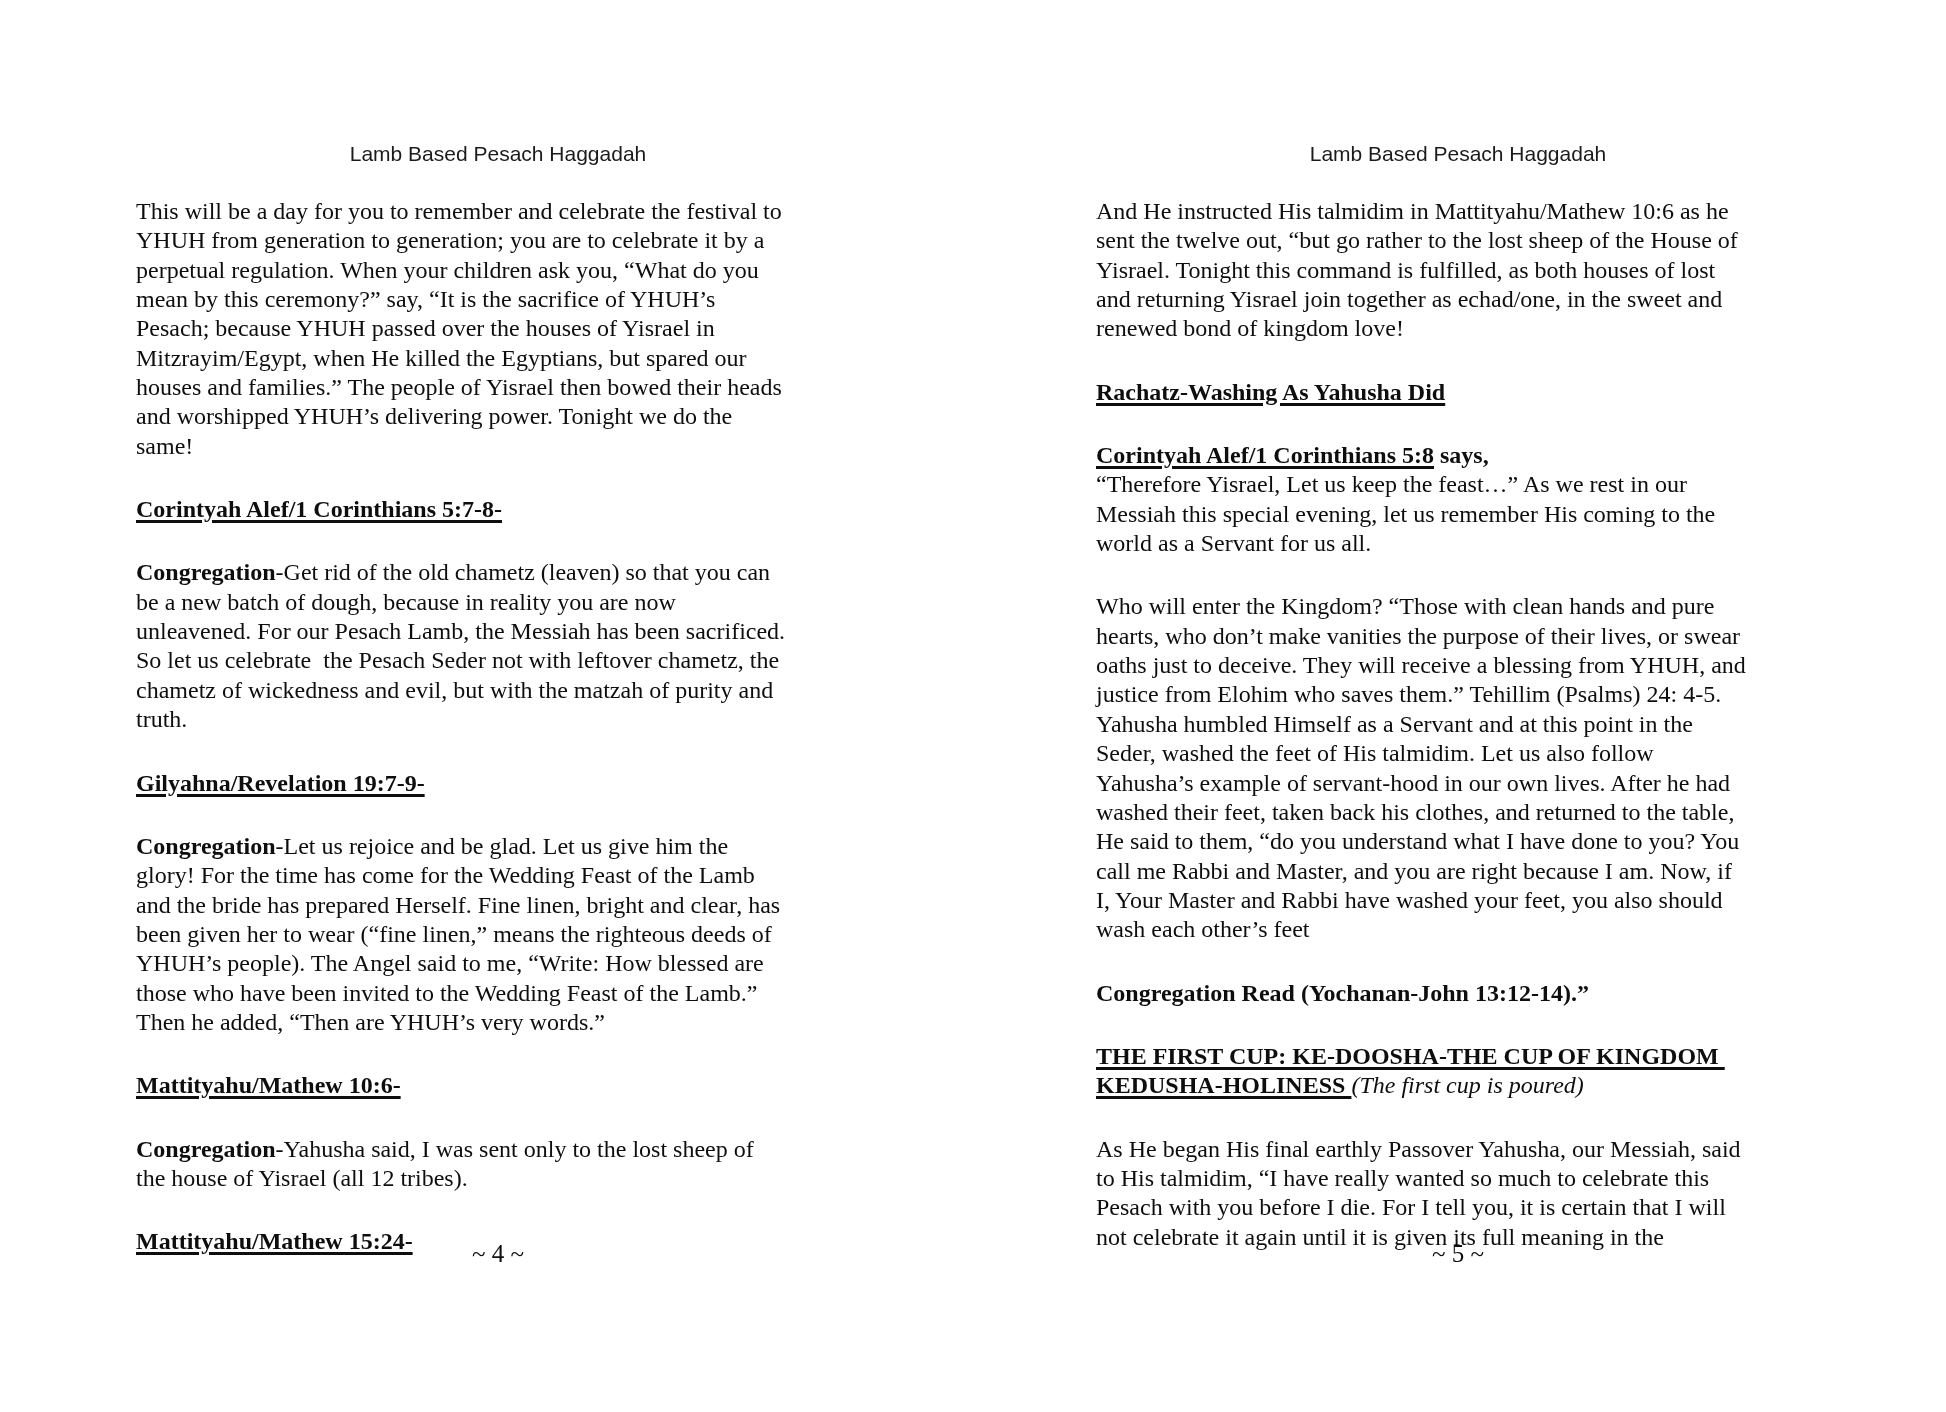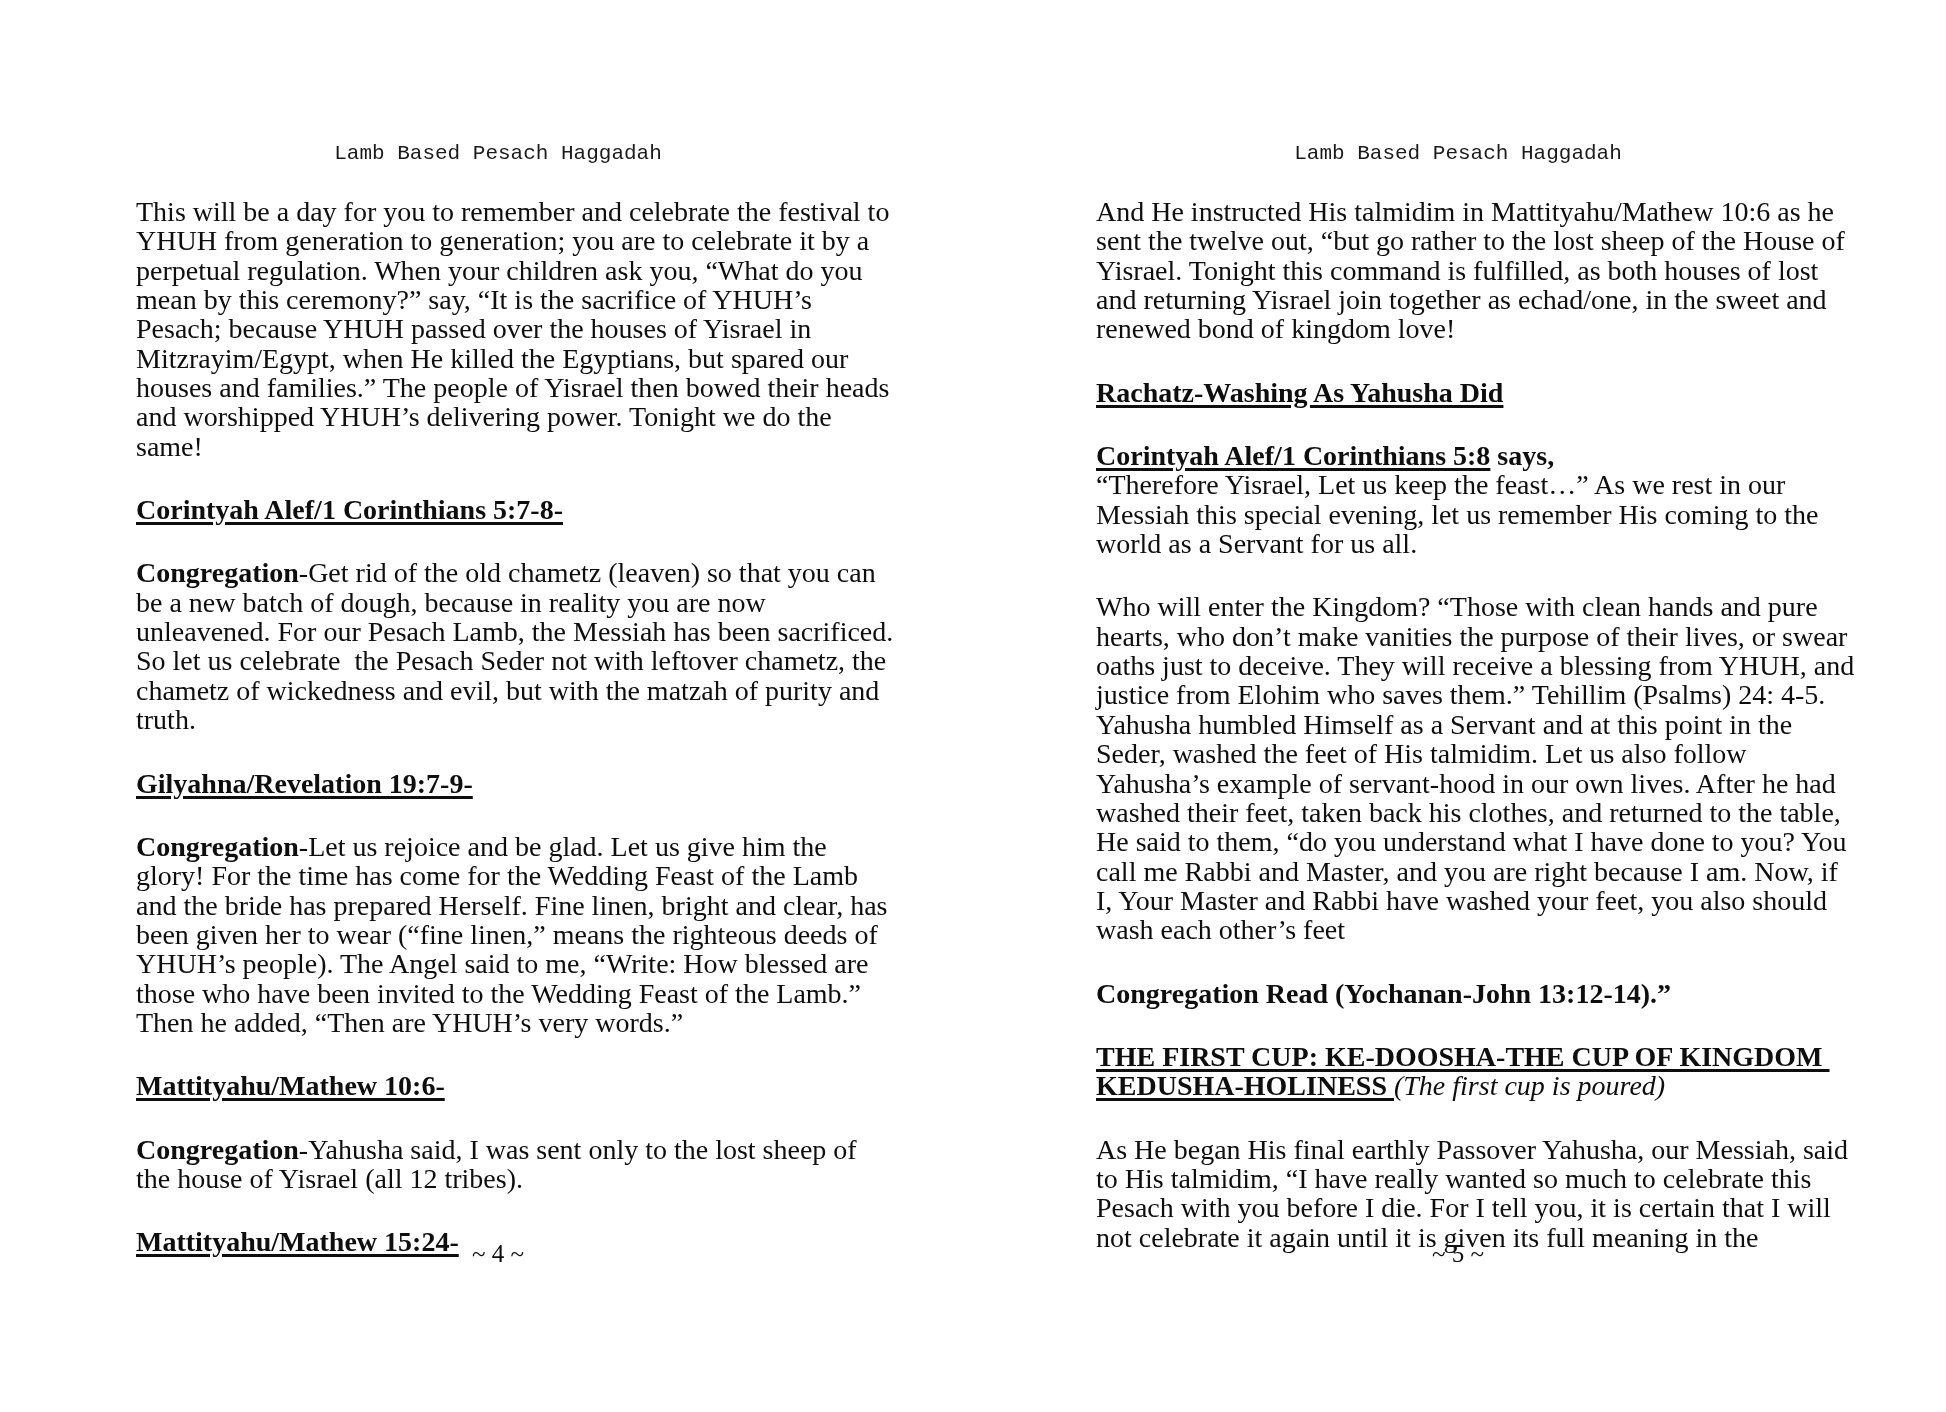--- a/index.html
+++ b/index.html
@@ -26,7 +26,7 @@
     left: 0;
     width: 100%;
     text-align: center;
-    font-family: Liberation Mono, monospace;
+    font-family: Liberation Sans, sans-serif;
     font-size: 21px;
     color: #1b1b1b;
   }

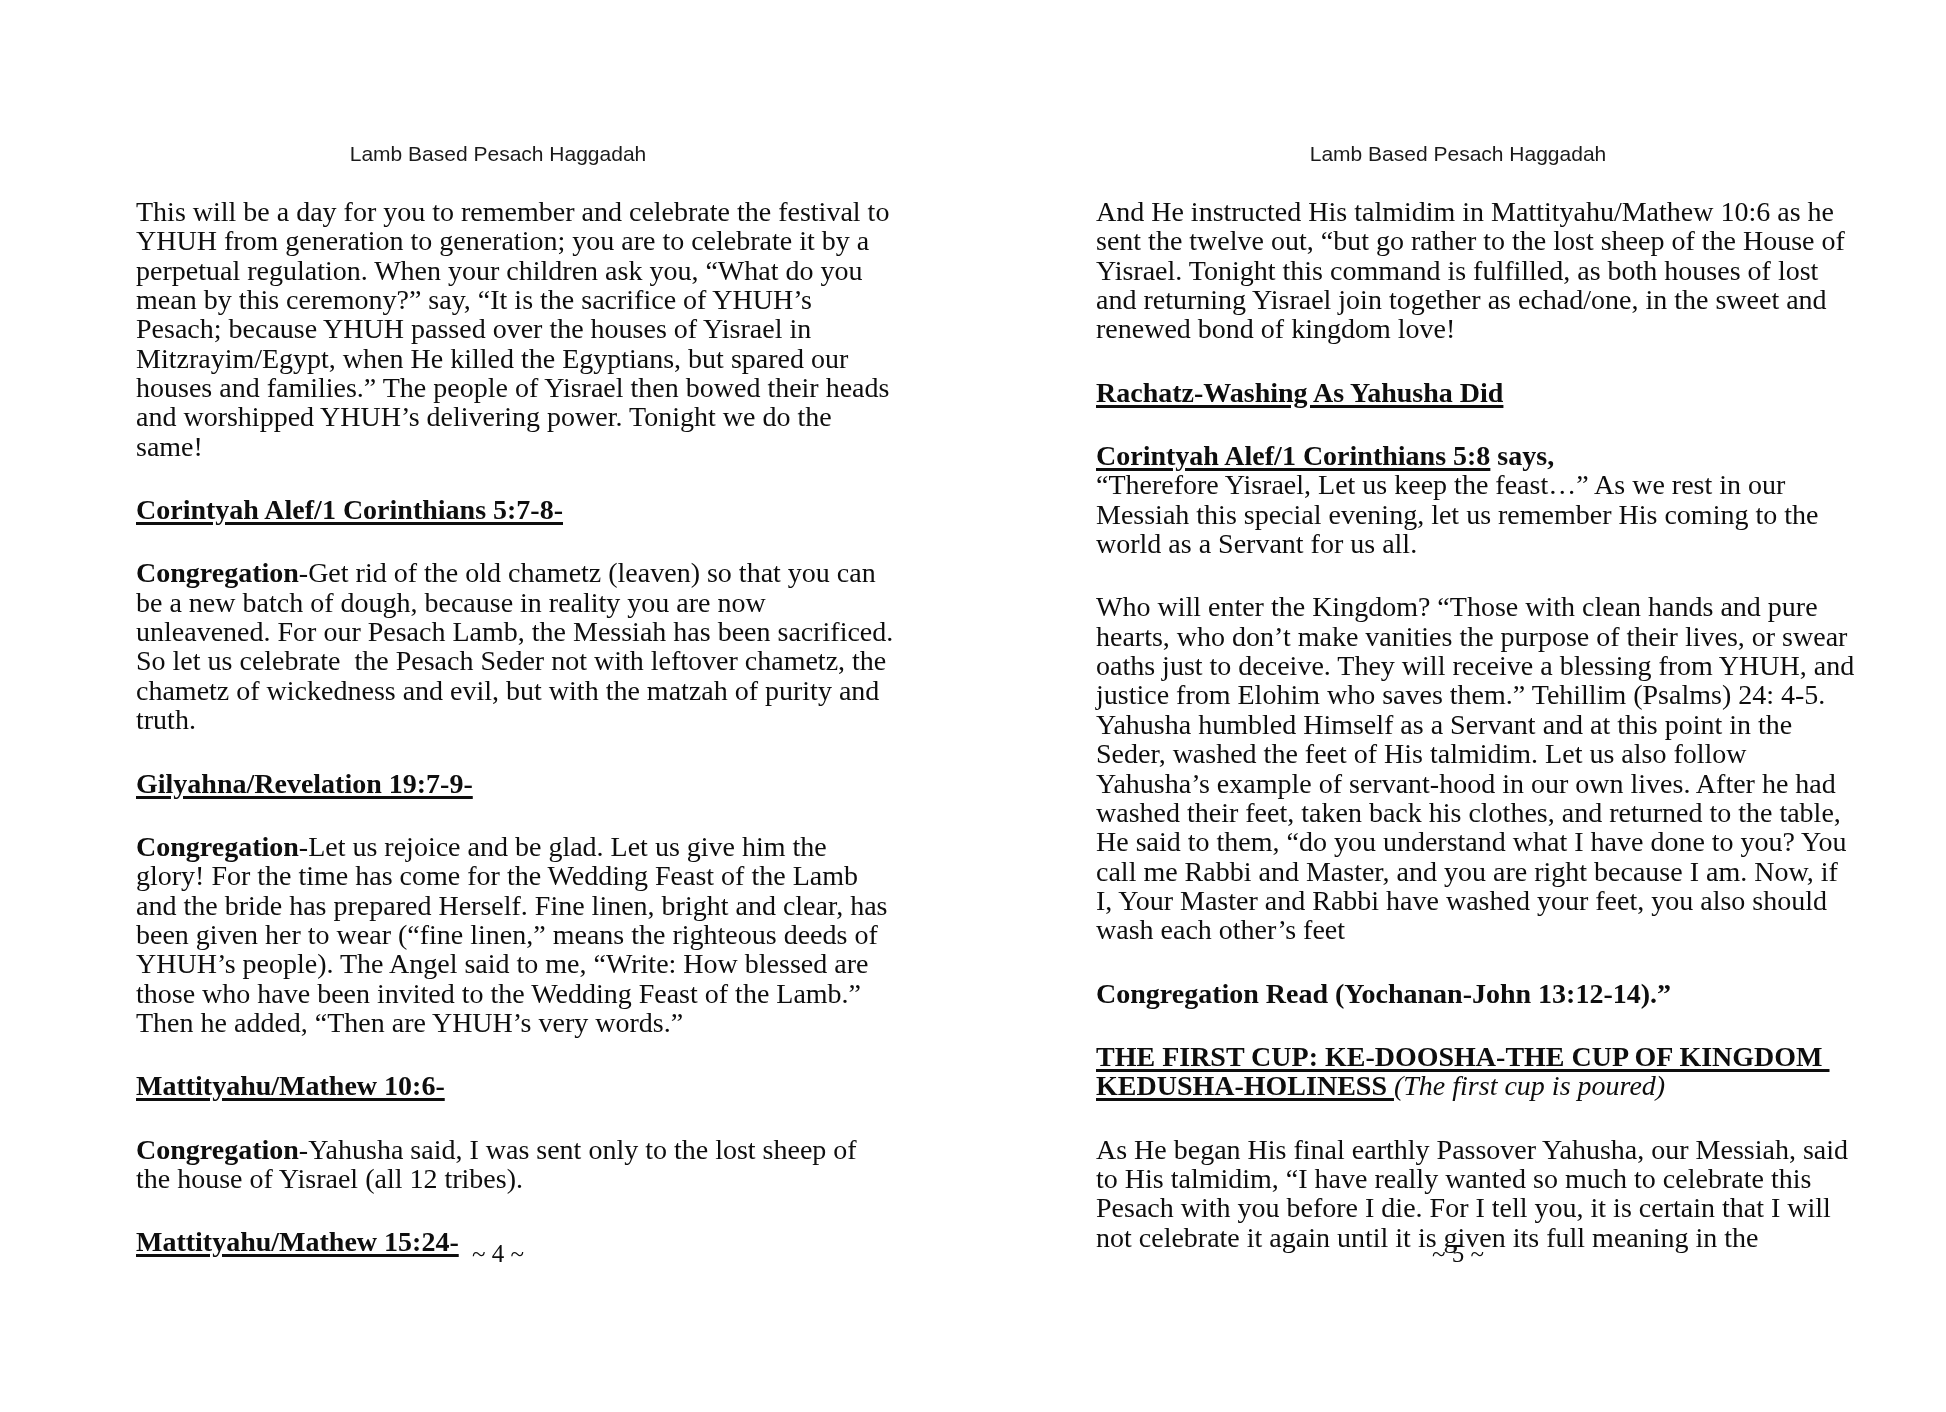--- a/index.html
+++ b/index.html
@@ -35,7 +35,7 @@
     top: 197px;
     left: 0;
     width: 100%;
-    font-size: 28px;
+    font-size: 24px;
     line-height: 29.35px;
   }
   .para + .para { margin-top: 34px; }

